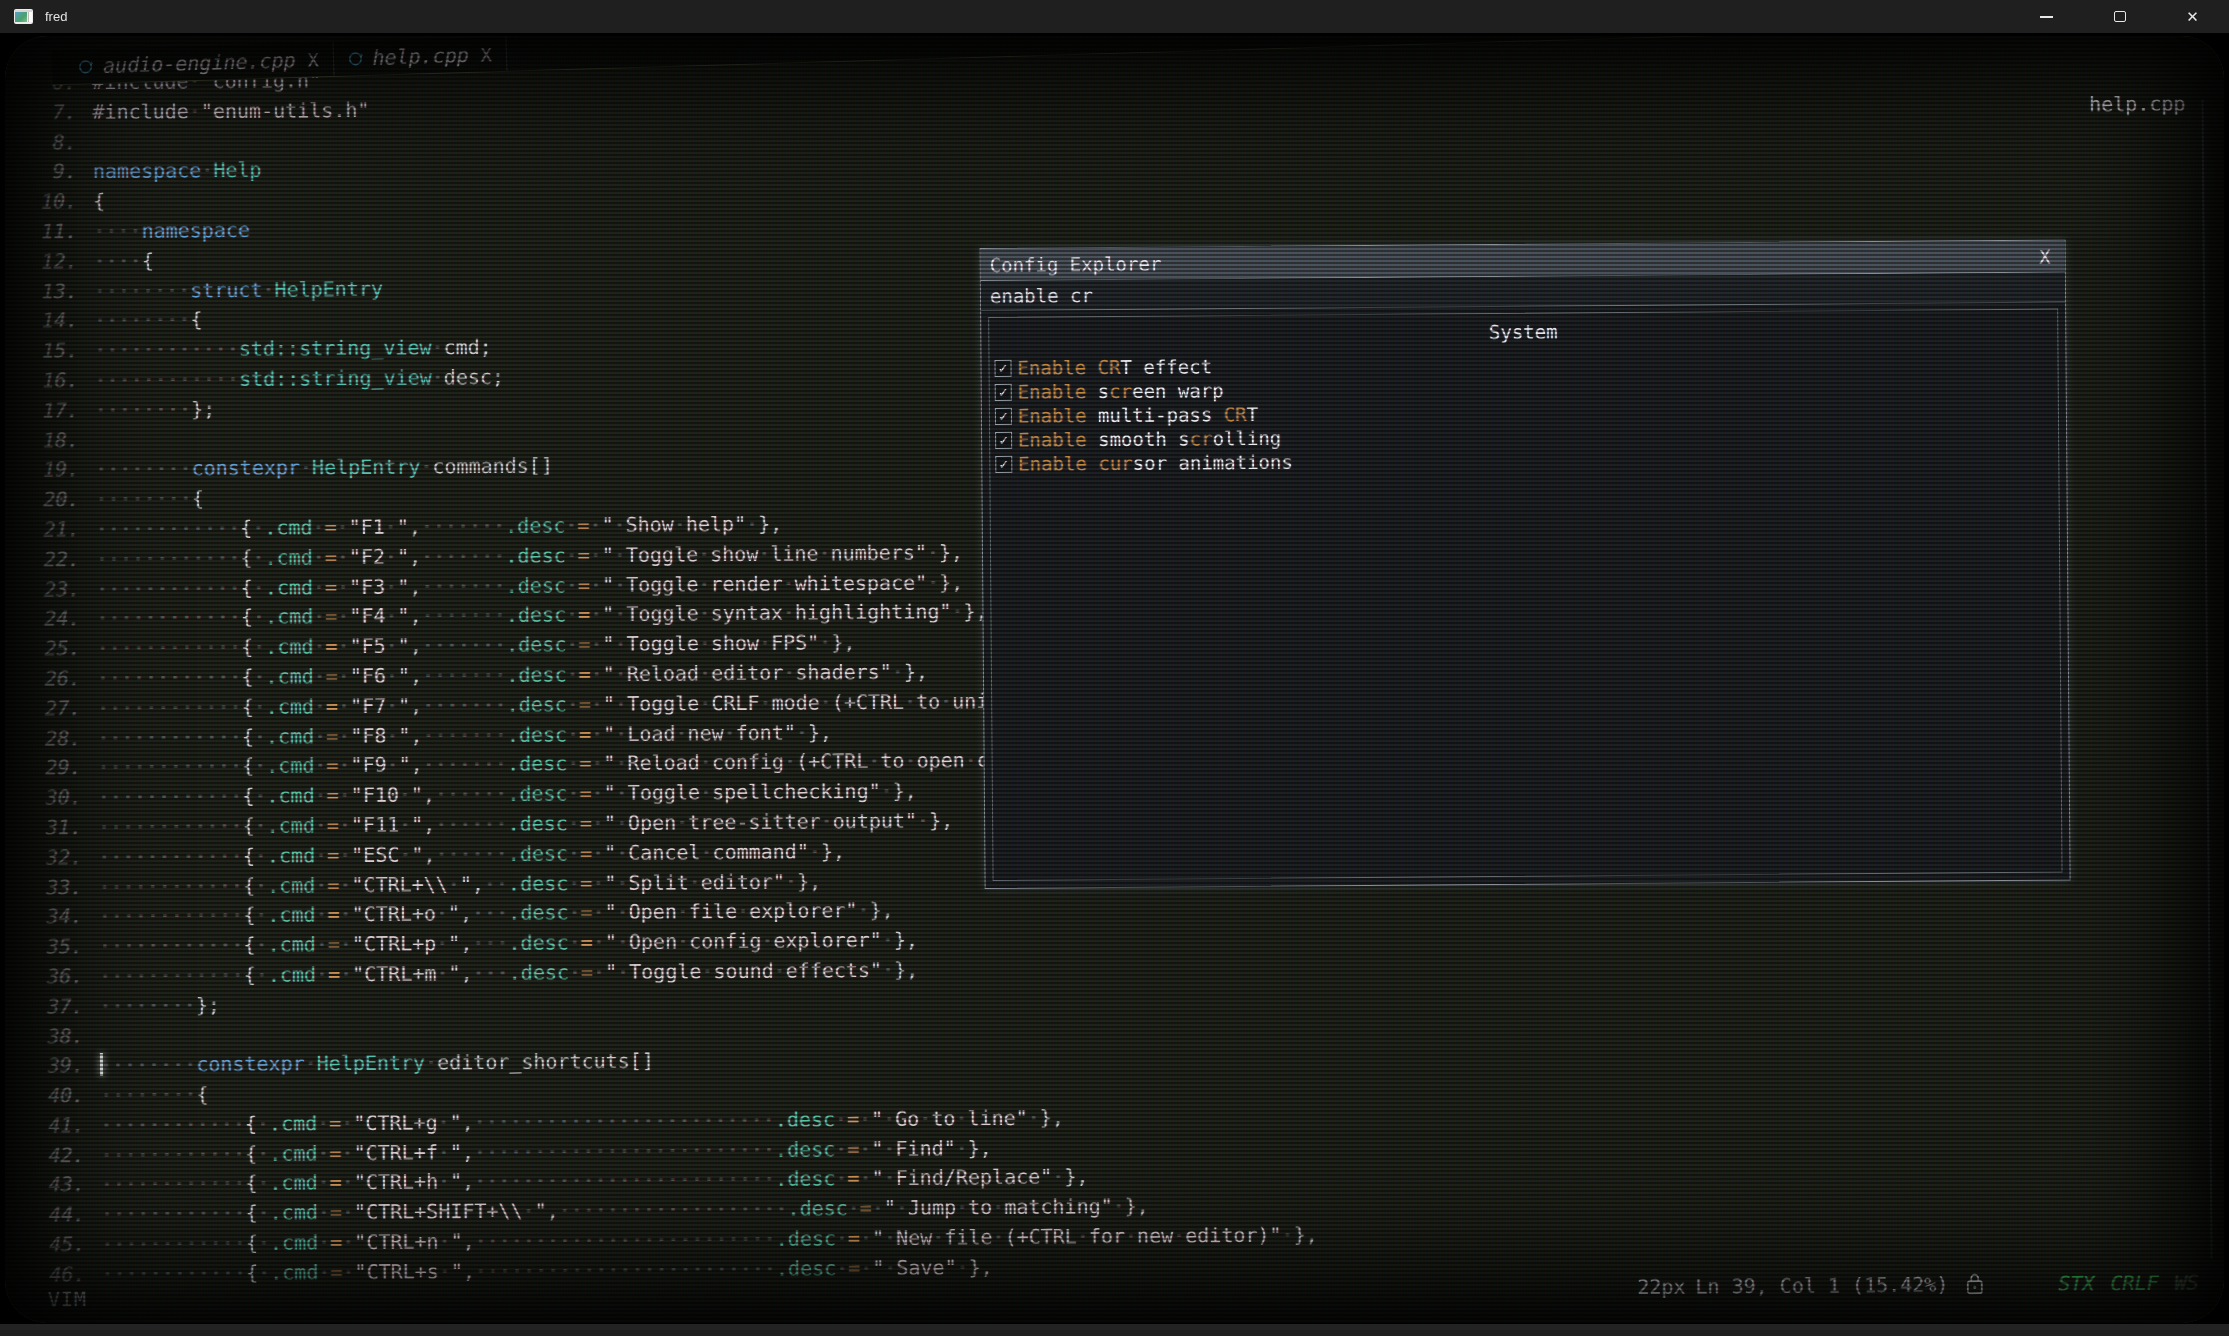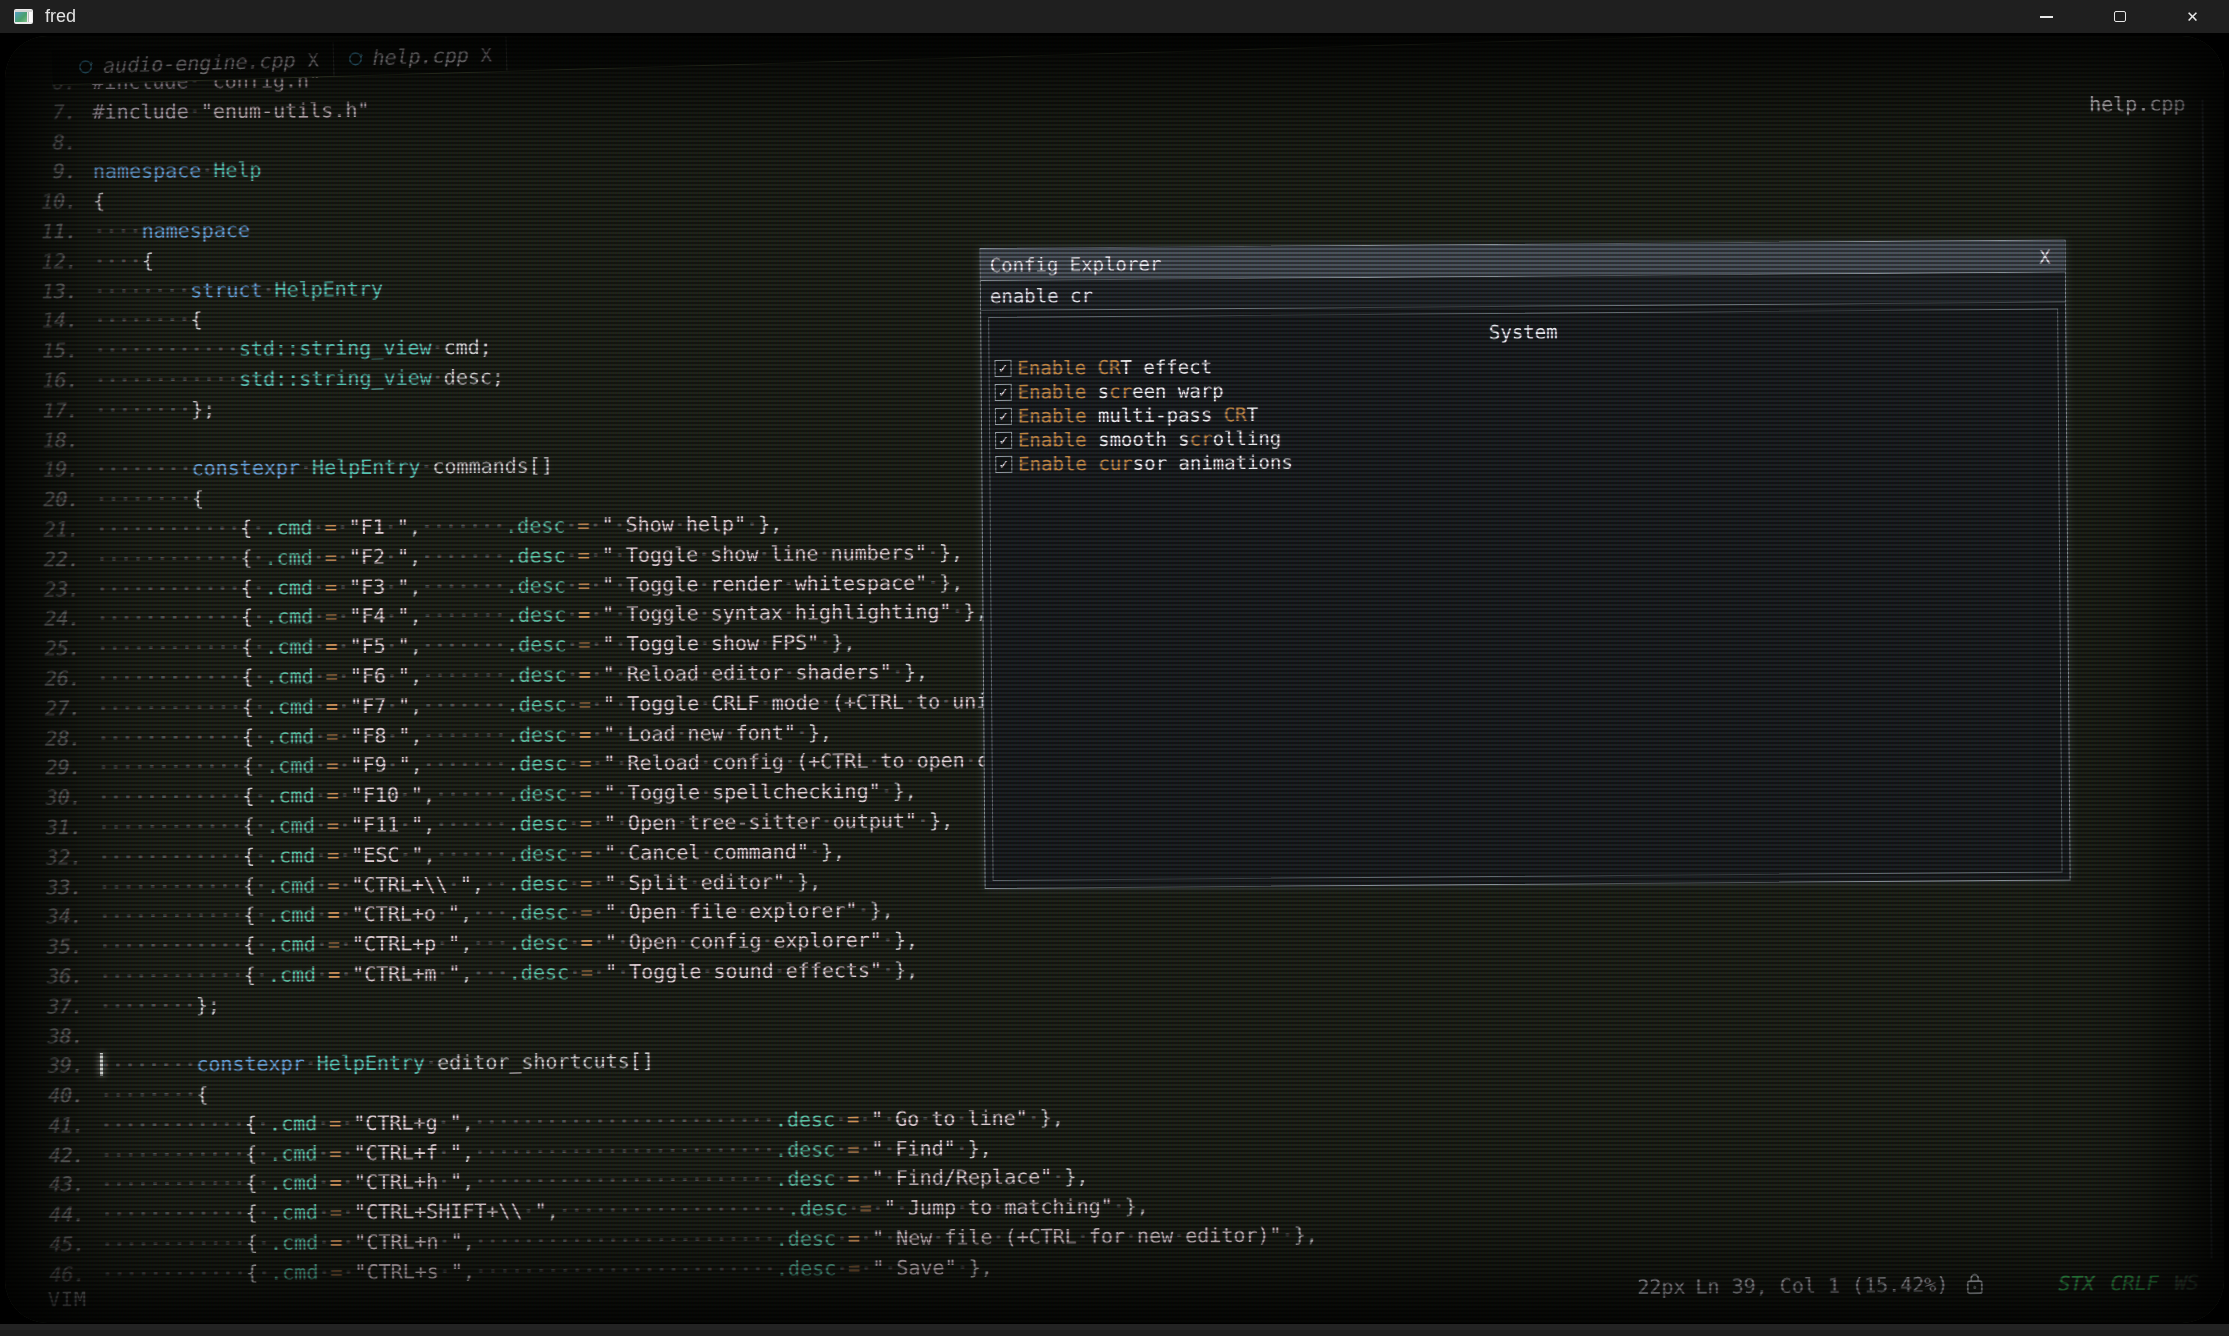--- a/index.html
+++ b/index.html
@@ -12,7 +12,7 @@
     background:linear-gradient(135deg,#57a0c8 0%,#4aa06c 60%,#7fc08a 100%);}
   .appicon .strip{position:absolute;right:1px;top:3px;width:4px;height:10px;background:#fbfbfb;border-left:1px solid #bbb;}
   .appicon .top{position:absolute;left:1px;top:1px;right:1px;height:2px;background:#d6d6d6;}
-  .wtitle{margin-left:12px;font-size:18px;}
+  .wtitle{margin-left:12px;font-size:13px;}
   .wcontrols{margin-left:auto;display:flex;height:33px;}
   .wbtn{width:73px;height:33px;display:flex;align-items:center;justify-content:center;color:#e8e8e8;font-size:15px;}
   .minglyph{width:13px;height:2px;background:#e8e8e8;}

